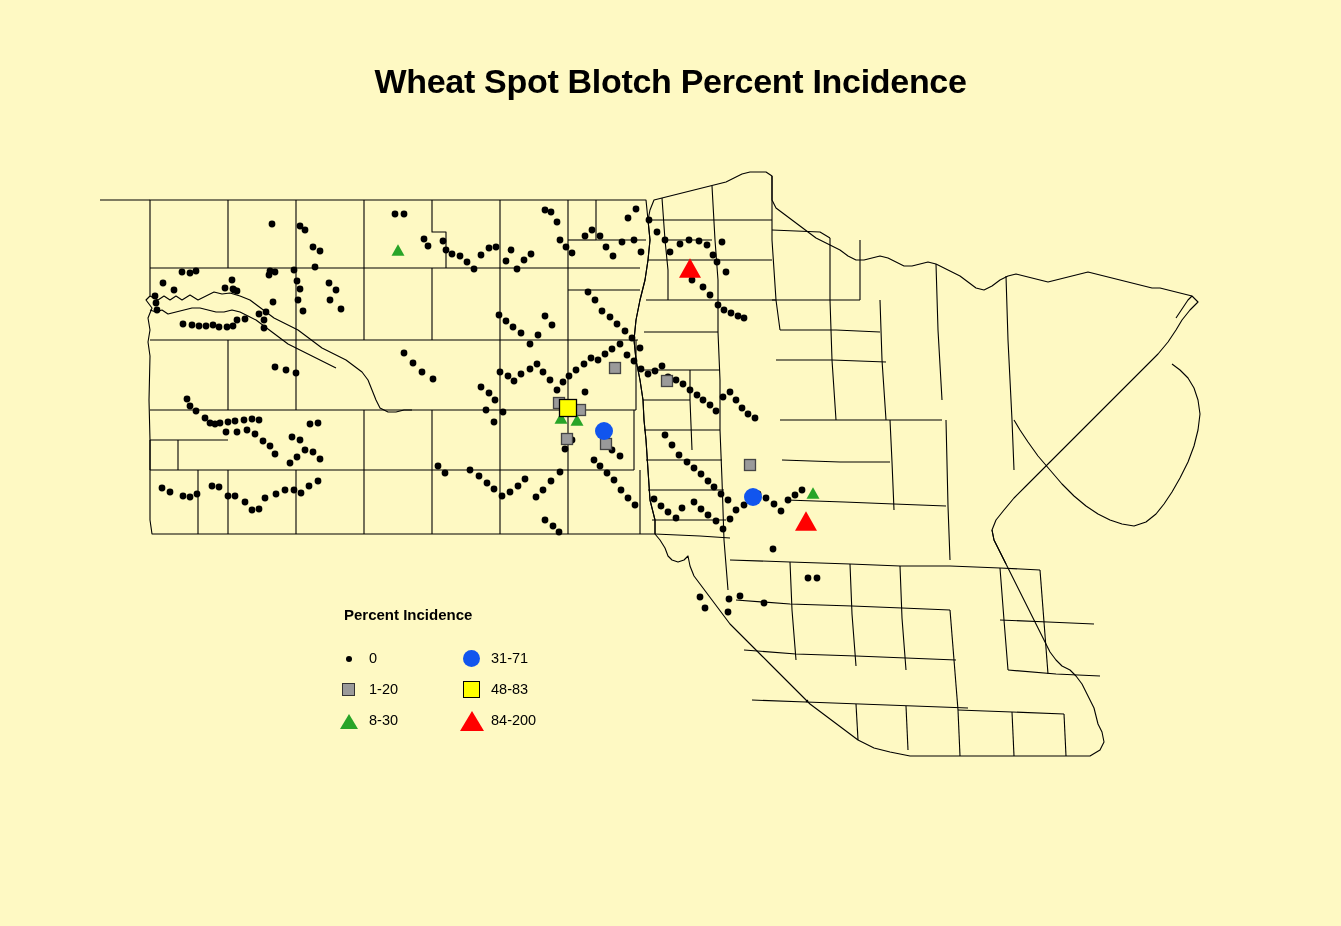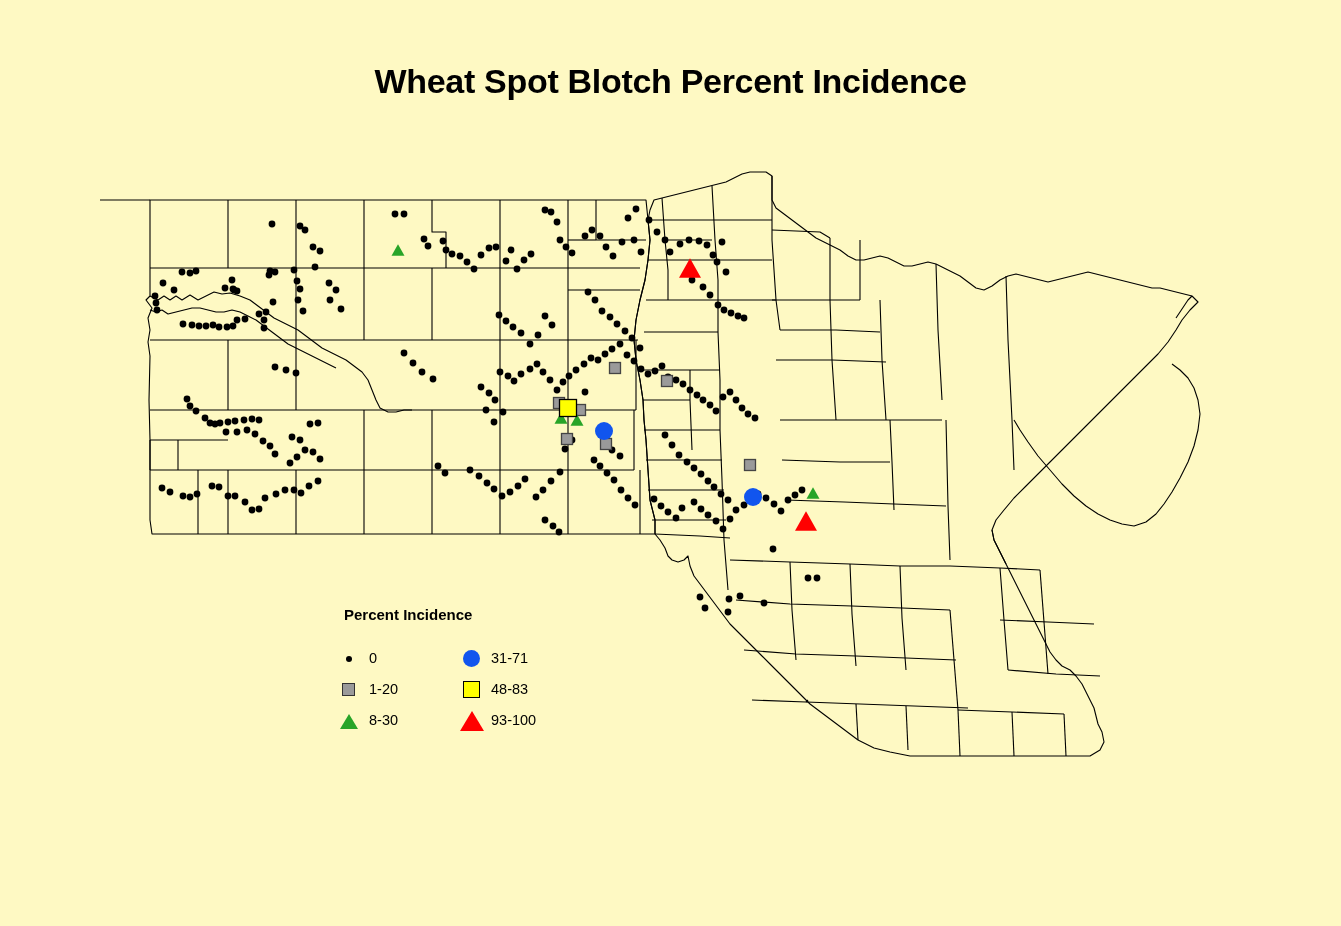--- a/index.html
+++ b/index.html
@@ -635,7 +635,7 @@
           <span class="legend-sym">
             <span class="sym-tri red"></span>
           </span>
-          <span class="legend-label">93-100</span>
+          <span class="legend-label">84-200</span>
         </div>
       </div>
   </div>

